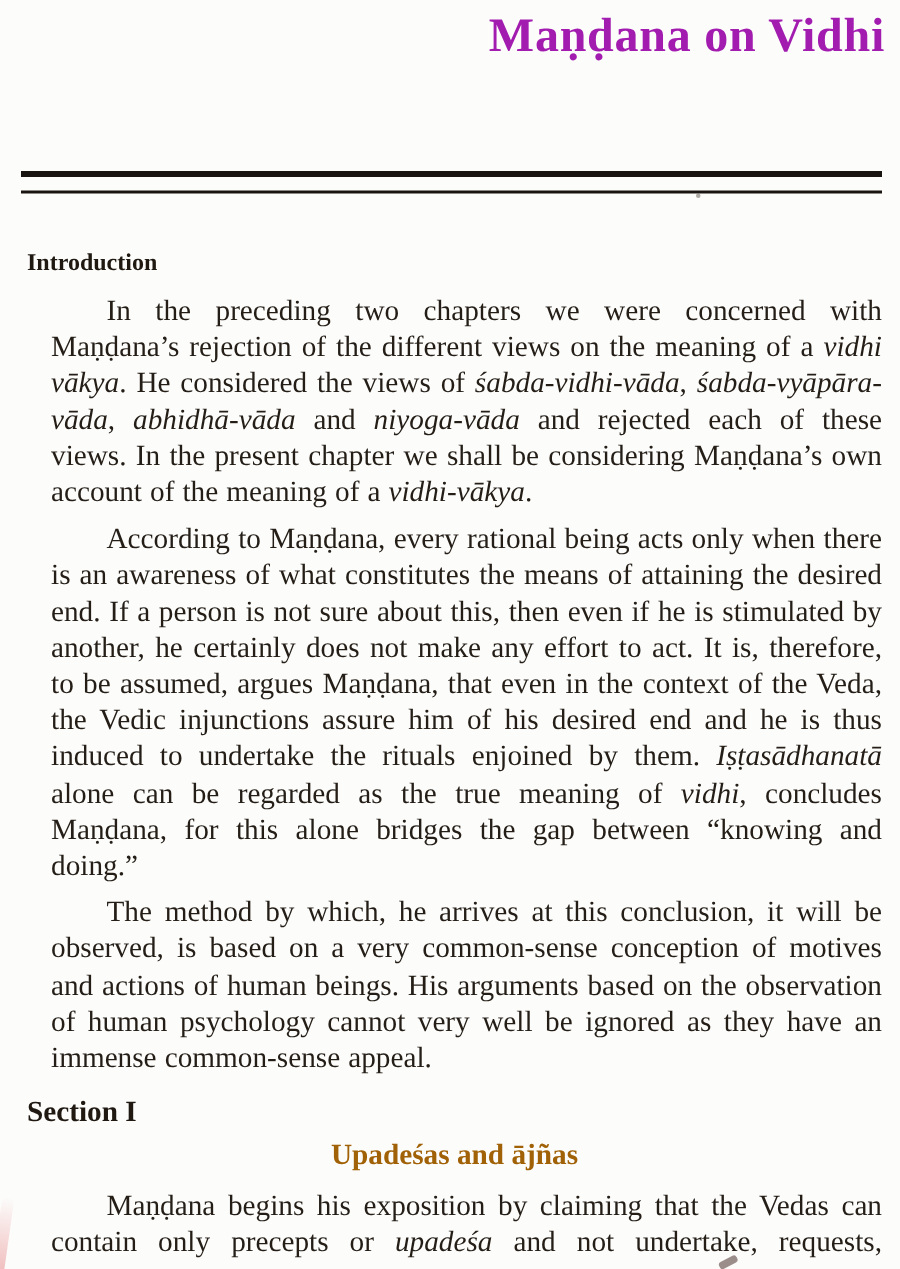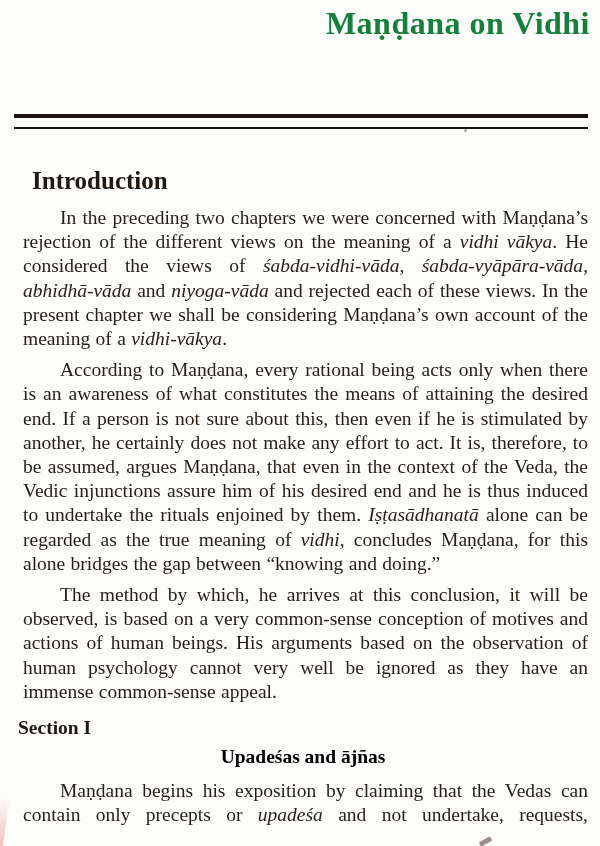--- a/index.html
+++ b/index.html
@@ -18,7 +18,7 @@
     font-size: 32px;
     font-weight: bold;
     letter-spacing: 0.5px;
-    color: #15803d;
+    color: #a21caf;
     white-space: nowrap;
   }
   .double-rule {

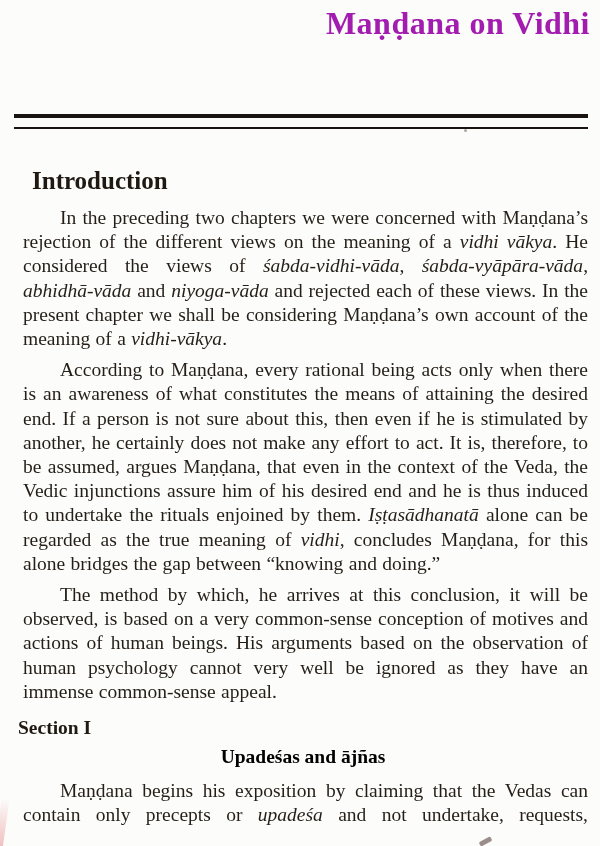--- a/index.html
+++ b/index.html
@@ -42,9 +42,9 @@
     width: 570px;
   }
   .intro-heading {
-    font-size: 25px;
+    font-size: 16px;
     font-weight: bold;
-    margin: 0 0 11px 14px;
+    margin: 0 0 11px 0;
     color: #1f1912;
   }
   .body-para {

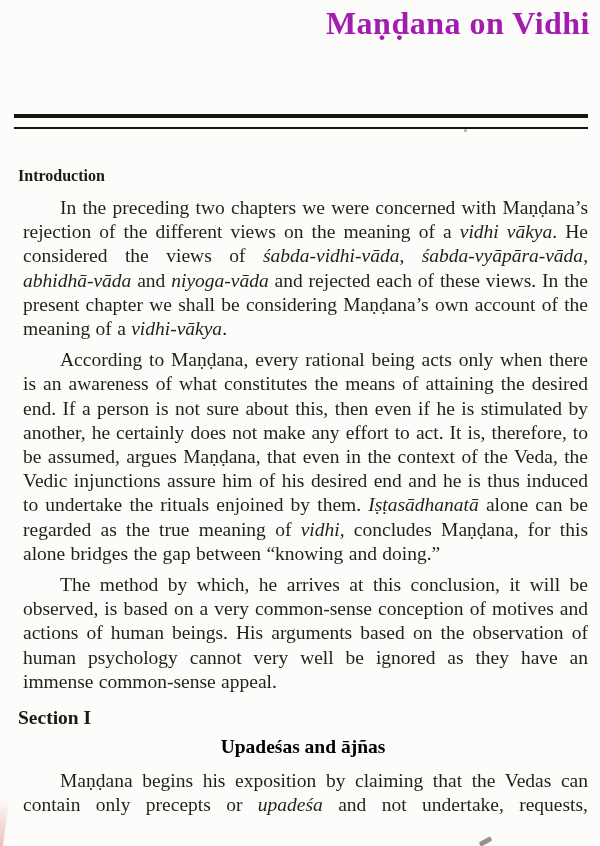--- a/index.html
+++ b/index.html
@@ -52,7 +52,7 @@
     line-height: 24.2px;
     text-align: justify;
     text-indent: 37px;
-    margin: 0 0 7px 5px;
+    margin: 0 0 7px 16px;
     word-spacing: 0.5px;
   }
   .body-para.justify-last { text-align-last: justify; }

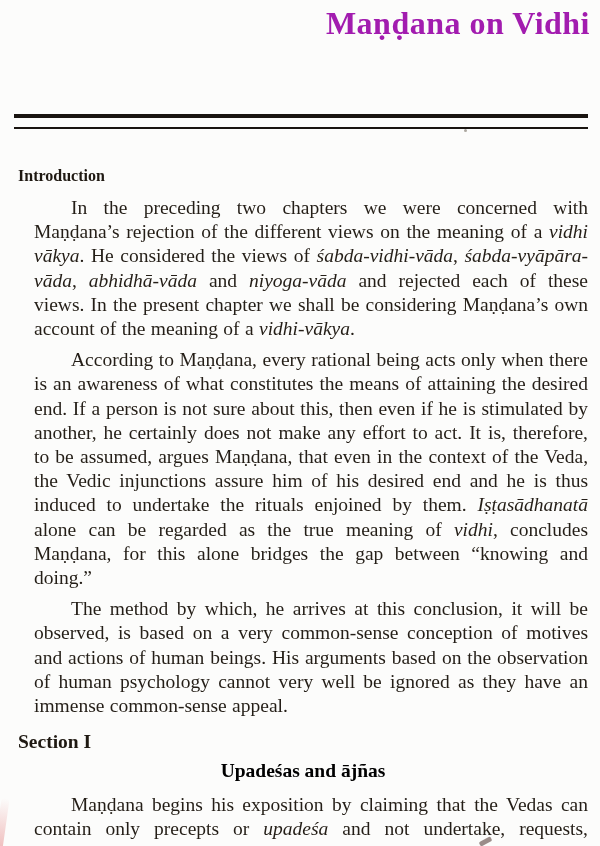--- a/index.html
+++ b/index.html
@@ -68,7 +68,7 @@
     font-weight: bold;
     font-size: 19.5px;
     margin: 7px 0 11px 0;
-    color: #000000;
+    color: #a16207;
   }
   
   .smudge-bottom-left {

